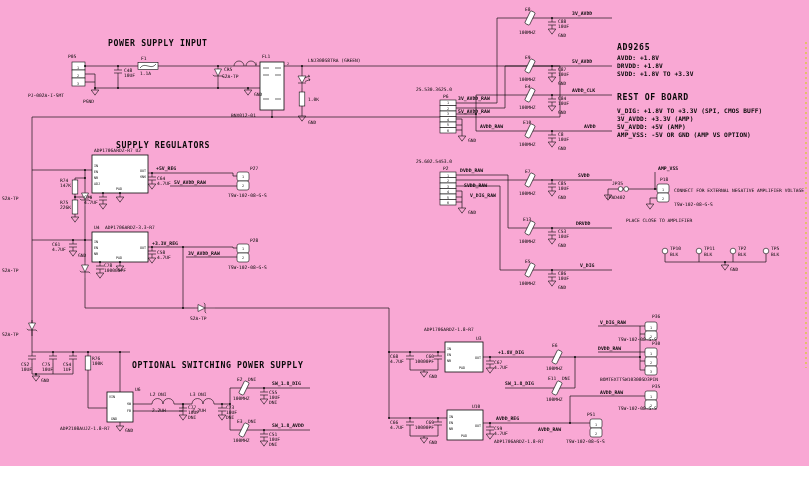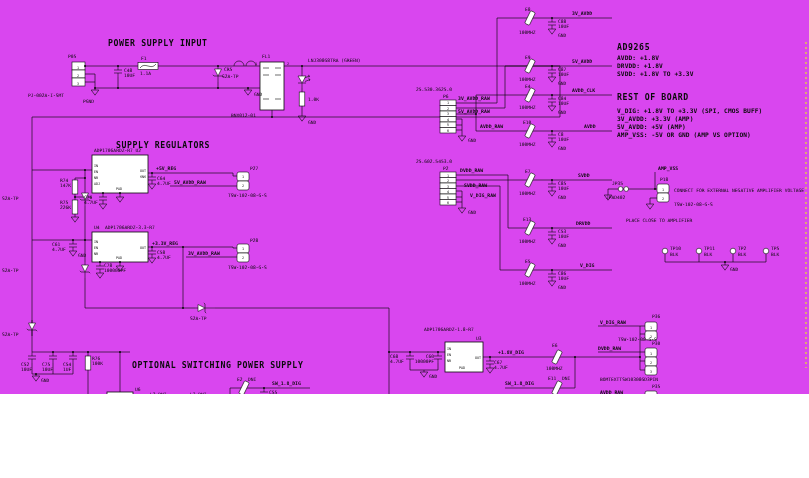--- a/index.html
+++ b/index.html
@@ -3,7 +3,7 @@
 <meta charset="utf-8">
 <style>
   html,body{margin:0;padding:0;background:#fff}
-  #page{position:relative;width:809px;height:394px;background:#d946ef;overflow:hidden}
+  #page{position:relative;width:809px;height:466px;background:#f9a8d4;overflow:hidden}
   svg{position:absolute;left:0;top:0}
   text.lb{fill:#0a0a0a;font-family:"DejaVu Sans Mono",monospace;white-space:pre}
   .t{font-size:8.2px;font-weight:bold;letter-spacing:.6px}

